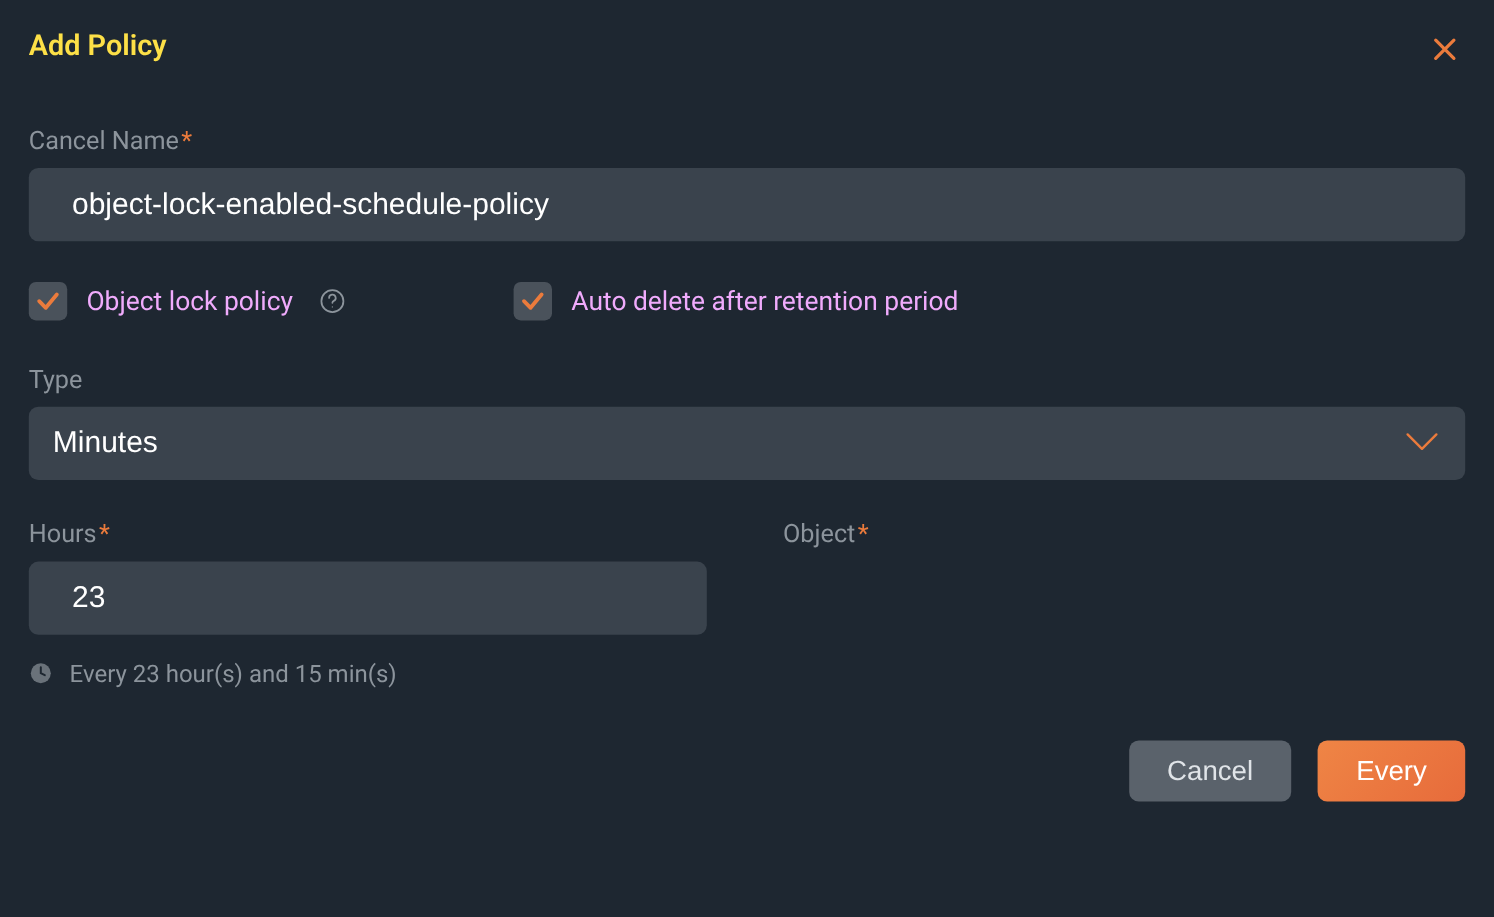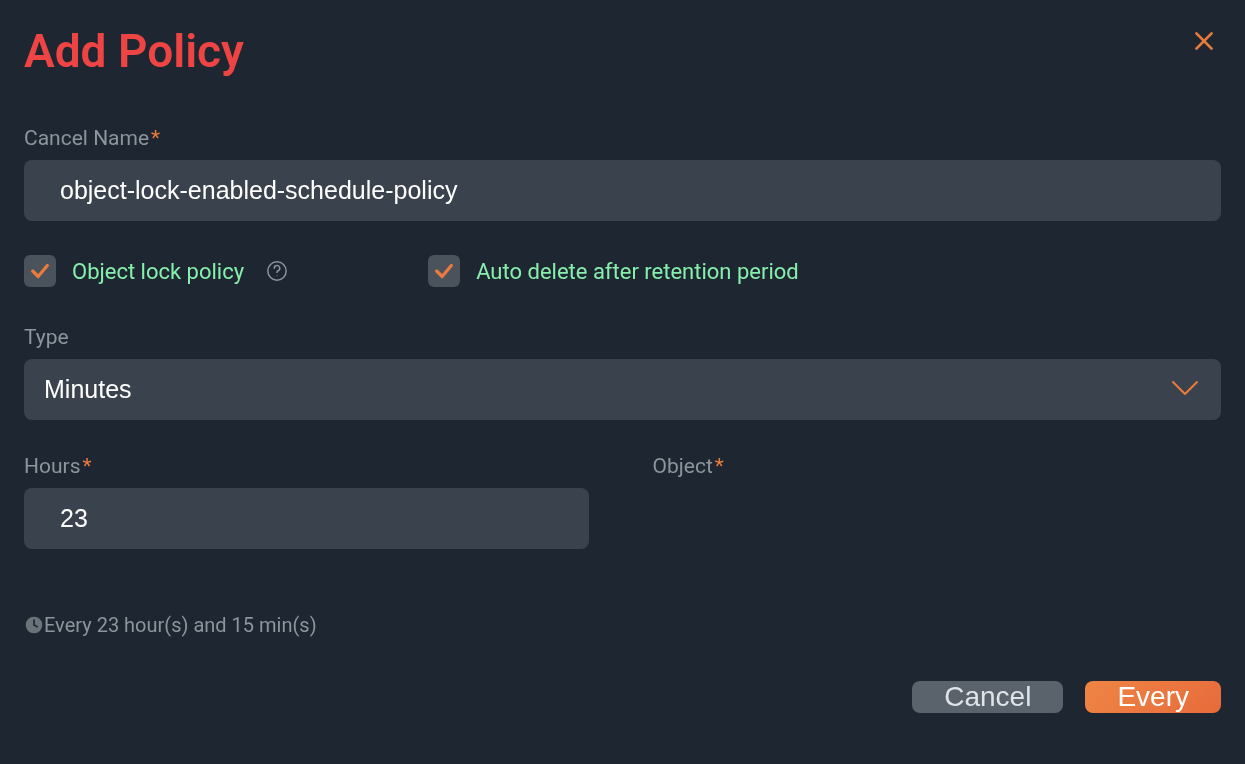--- a/index.html
+++ b/index.html
@@ -21,8 +21,8 @@
     margin-bottom: 48px;
   }
   .title {
-    color: #ef4444;
-    font-size: 46px;
+    color: #fde047;
+    font-size: 24px;
     font-weight: 600;
   }
   .close-btn {

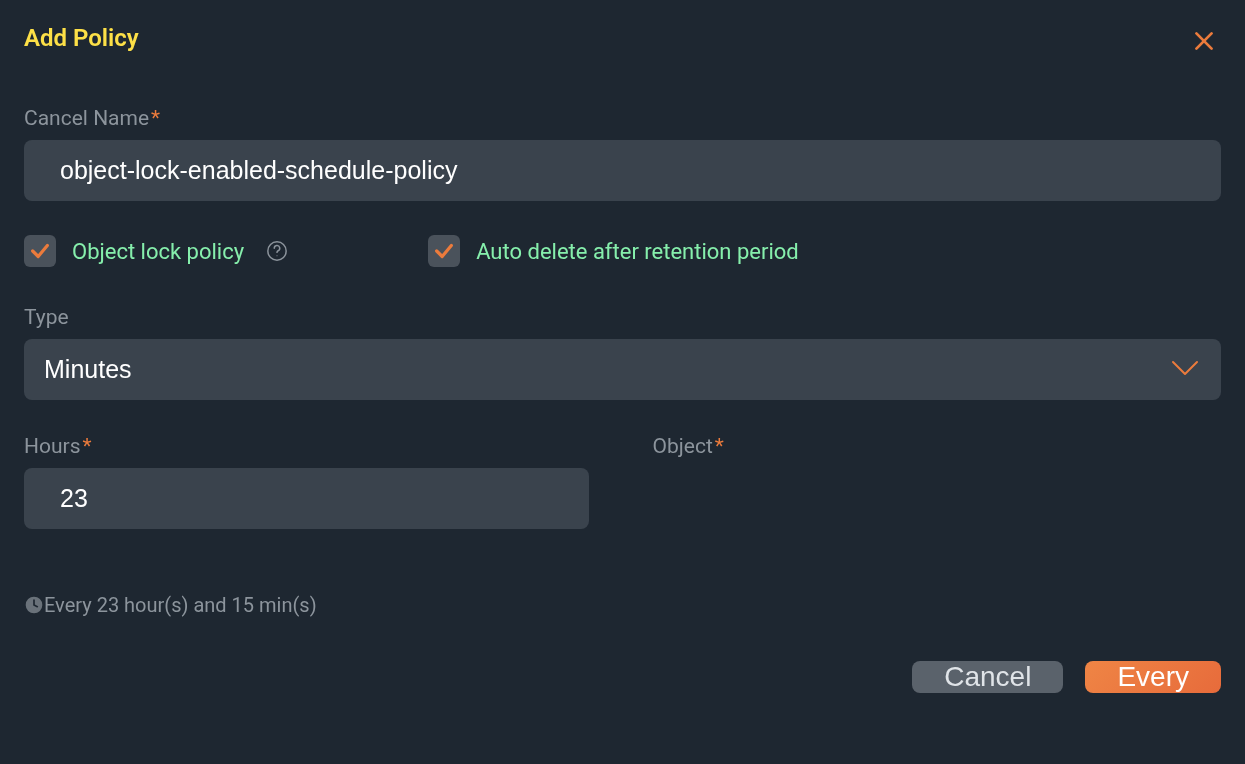--- a/index.html
+++ b/index.html
@@ -81,7 +81,7 @@
   .checkbox svg { display: block; }
   .cb-label {
     font-size: 22px;
-    color: #86efac;
+    color: #f0abfc;
   }
   .help-icon {
     display: inline-flex;

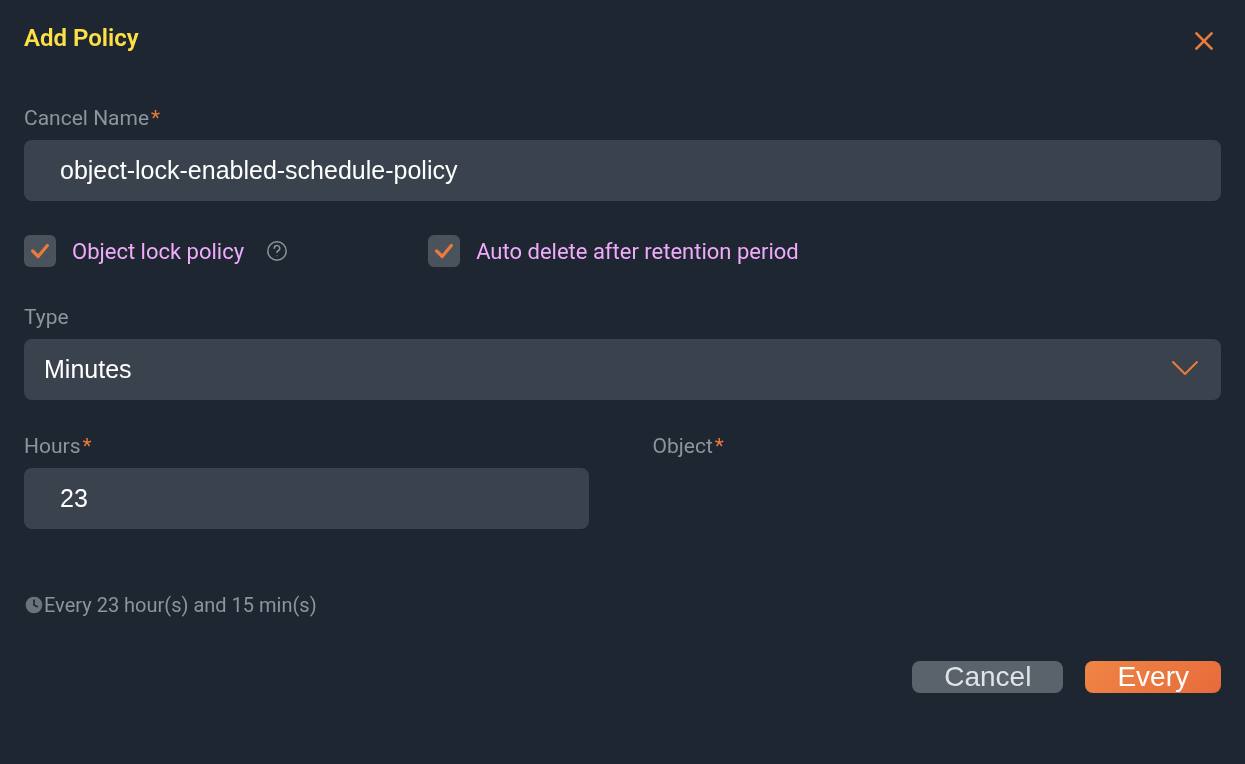--- a/index.html
+++ b/index.html
@@ -123,7 +123,7 @@
   .two-col {
     display: flex;
     gap: 60px;
-    margin-bottom: 64px;
+    margin-bottom: 20px;
   }
   .col {
     flex: 1;

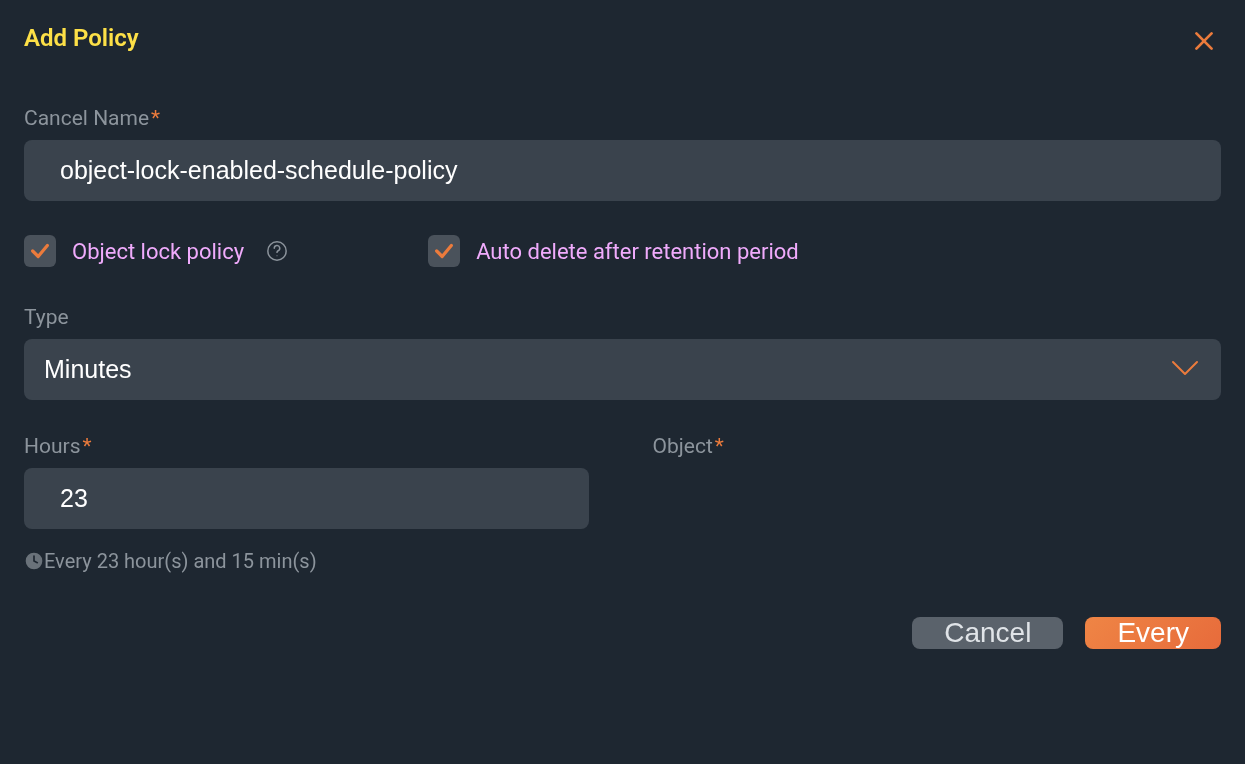--- a/index.html
+++ b/index.html
@@ -162,6 +162,7 @@
   .summary-row {
     display: flex;
     align-items: center;
+    gap: 14px;
     color: #8c949c;
     font-size: 20px;
     margin-bottom: 44px;

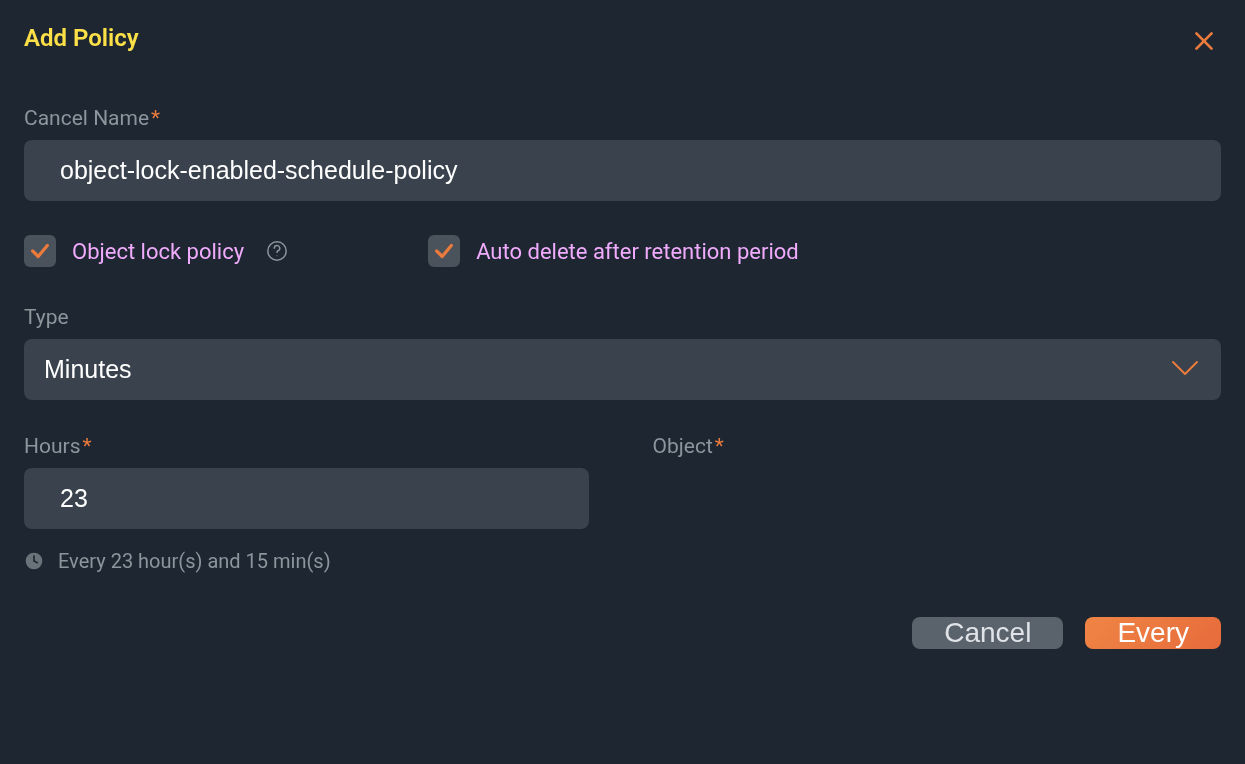--- a/index.html
+++ b/index.html
@@ -181,9 +181,9 @@
   .btn {
     border: none;
     border-radius: 8px;
-    font-size: 28px;
+    font-size: 23px;
     font-weight: 500;
-    padding: 0 32px;
+    padding: 12px 32px;
     cursor: pointer;
   }
   .btn-cancel {

